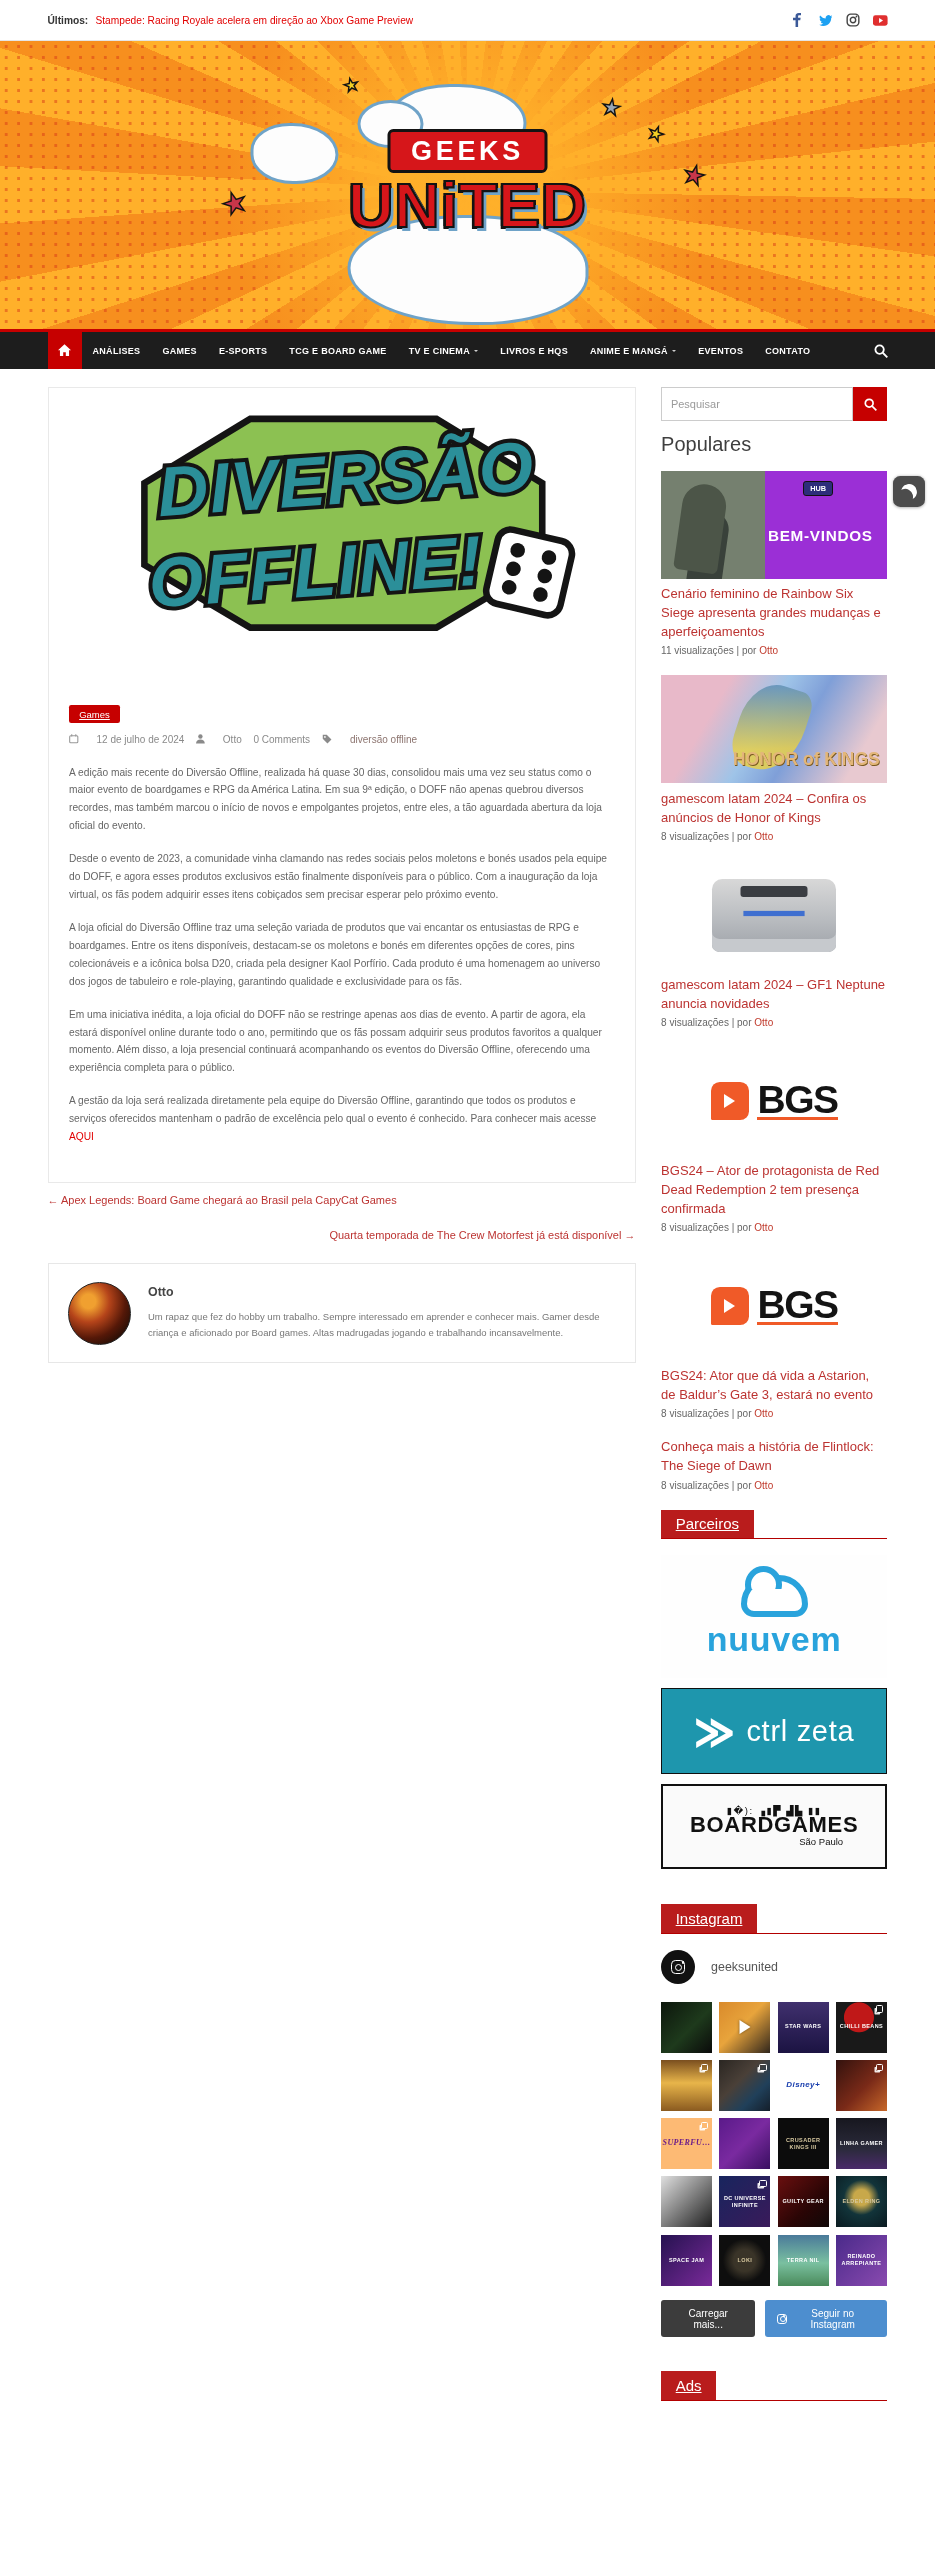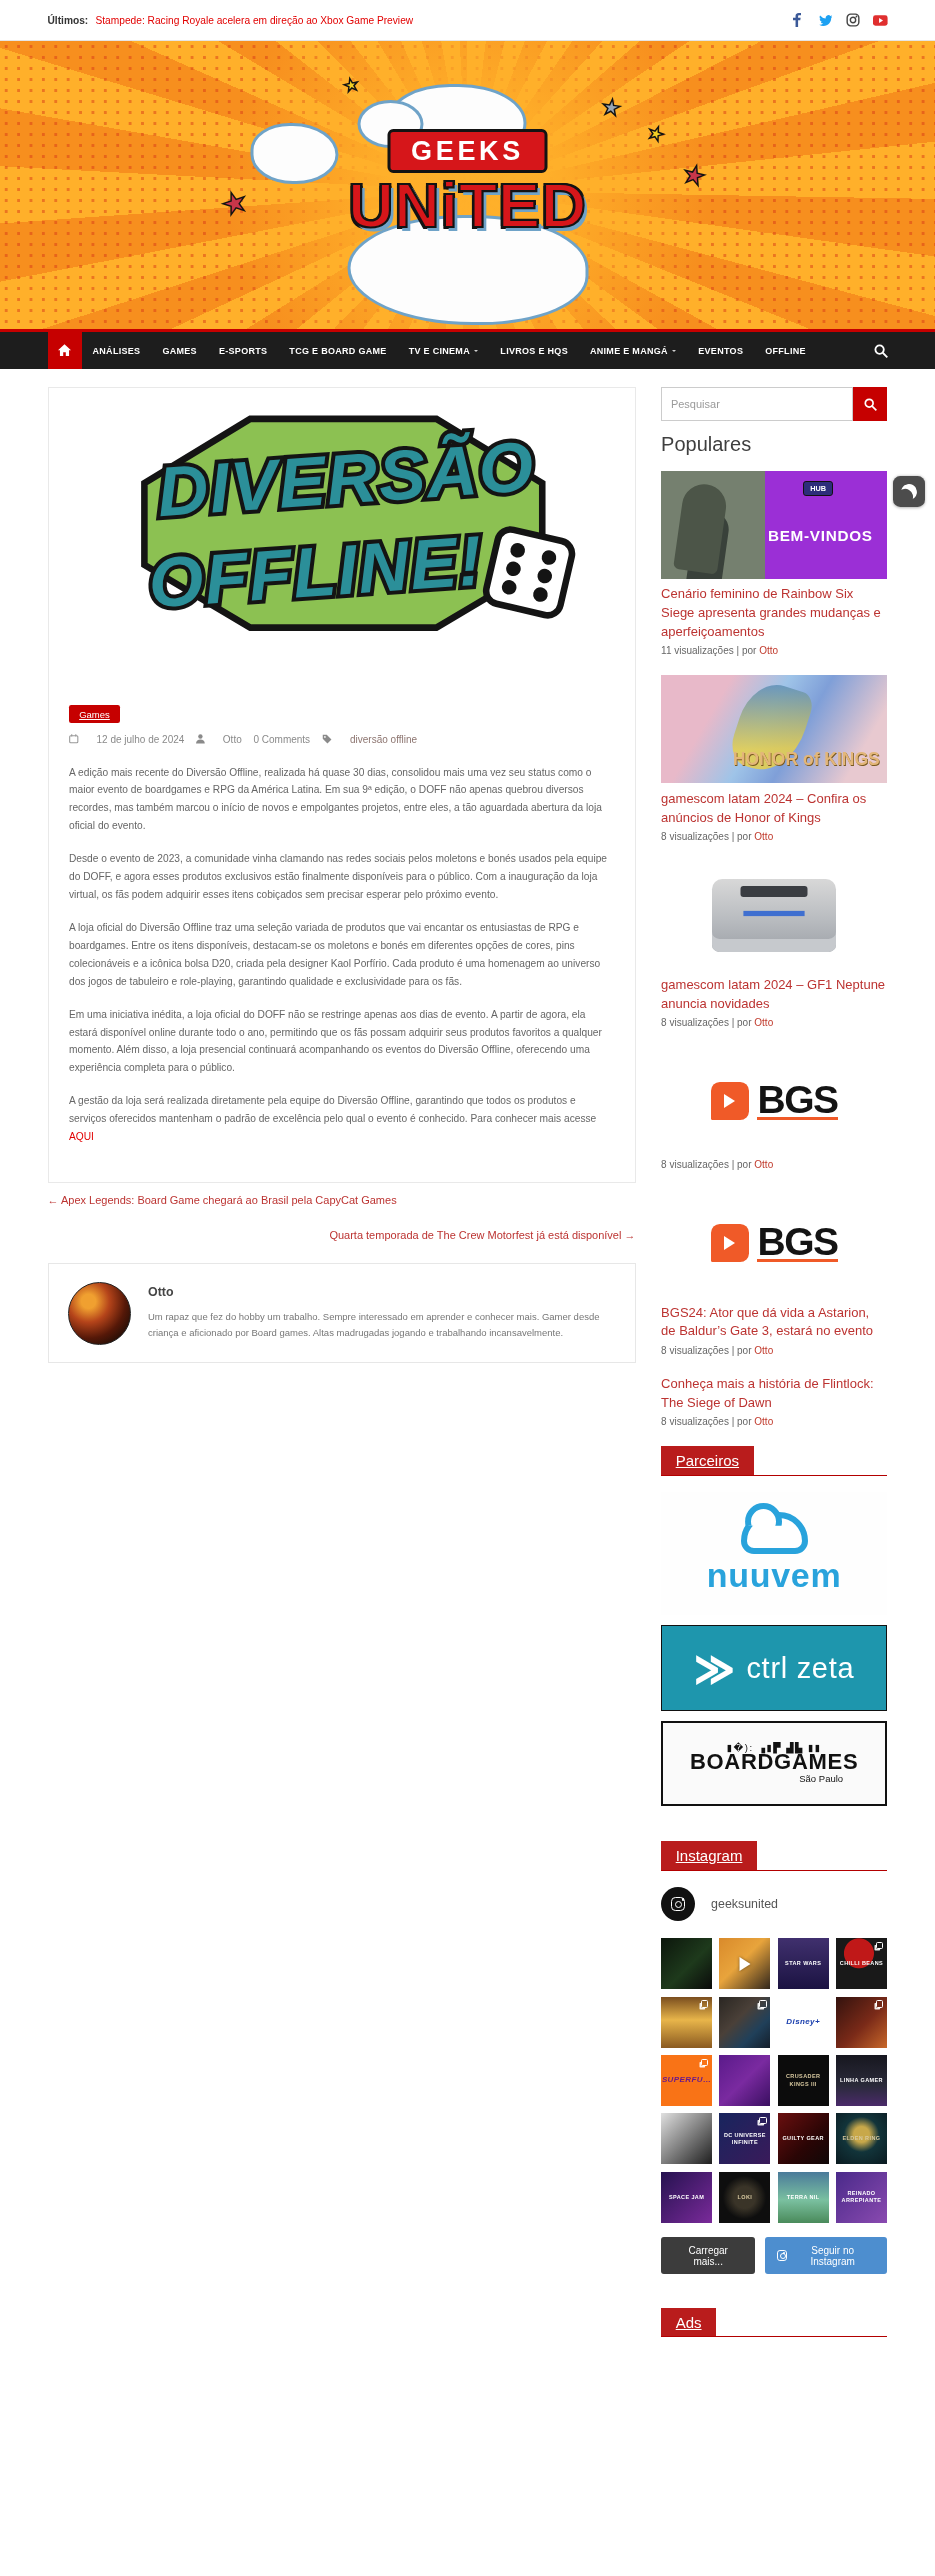--- a/index.html
+++ b/index.html
@@ -257,7 +257,7 @@
         </div>
 
         <div class="nav-item">
-          <span>OFFLINE</span>
+          <span>CONTATO</span>
 
         </div>
 

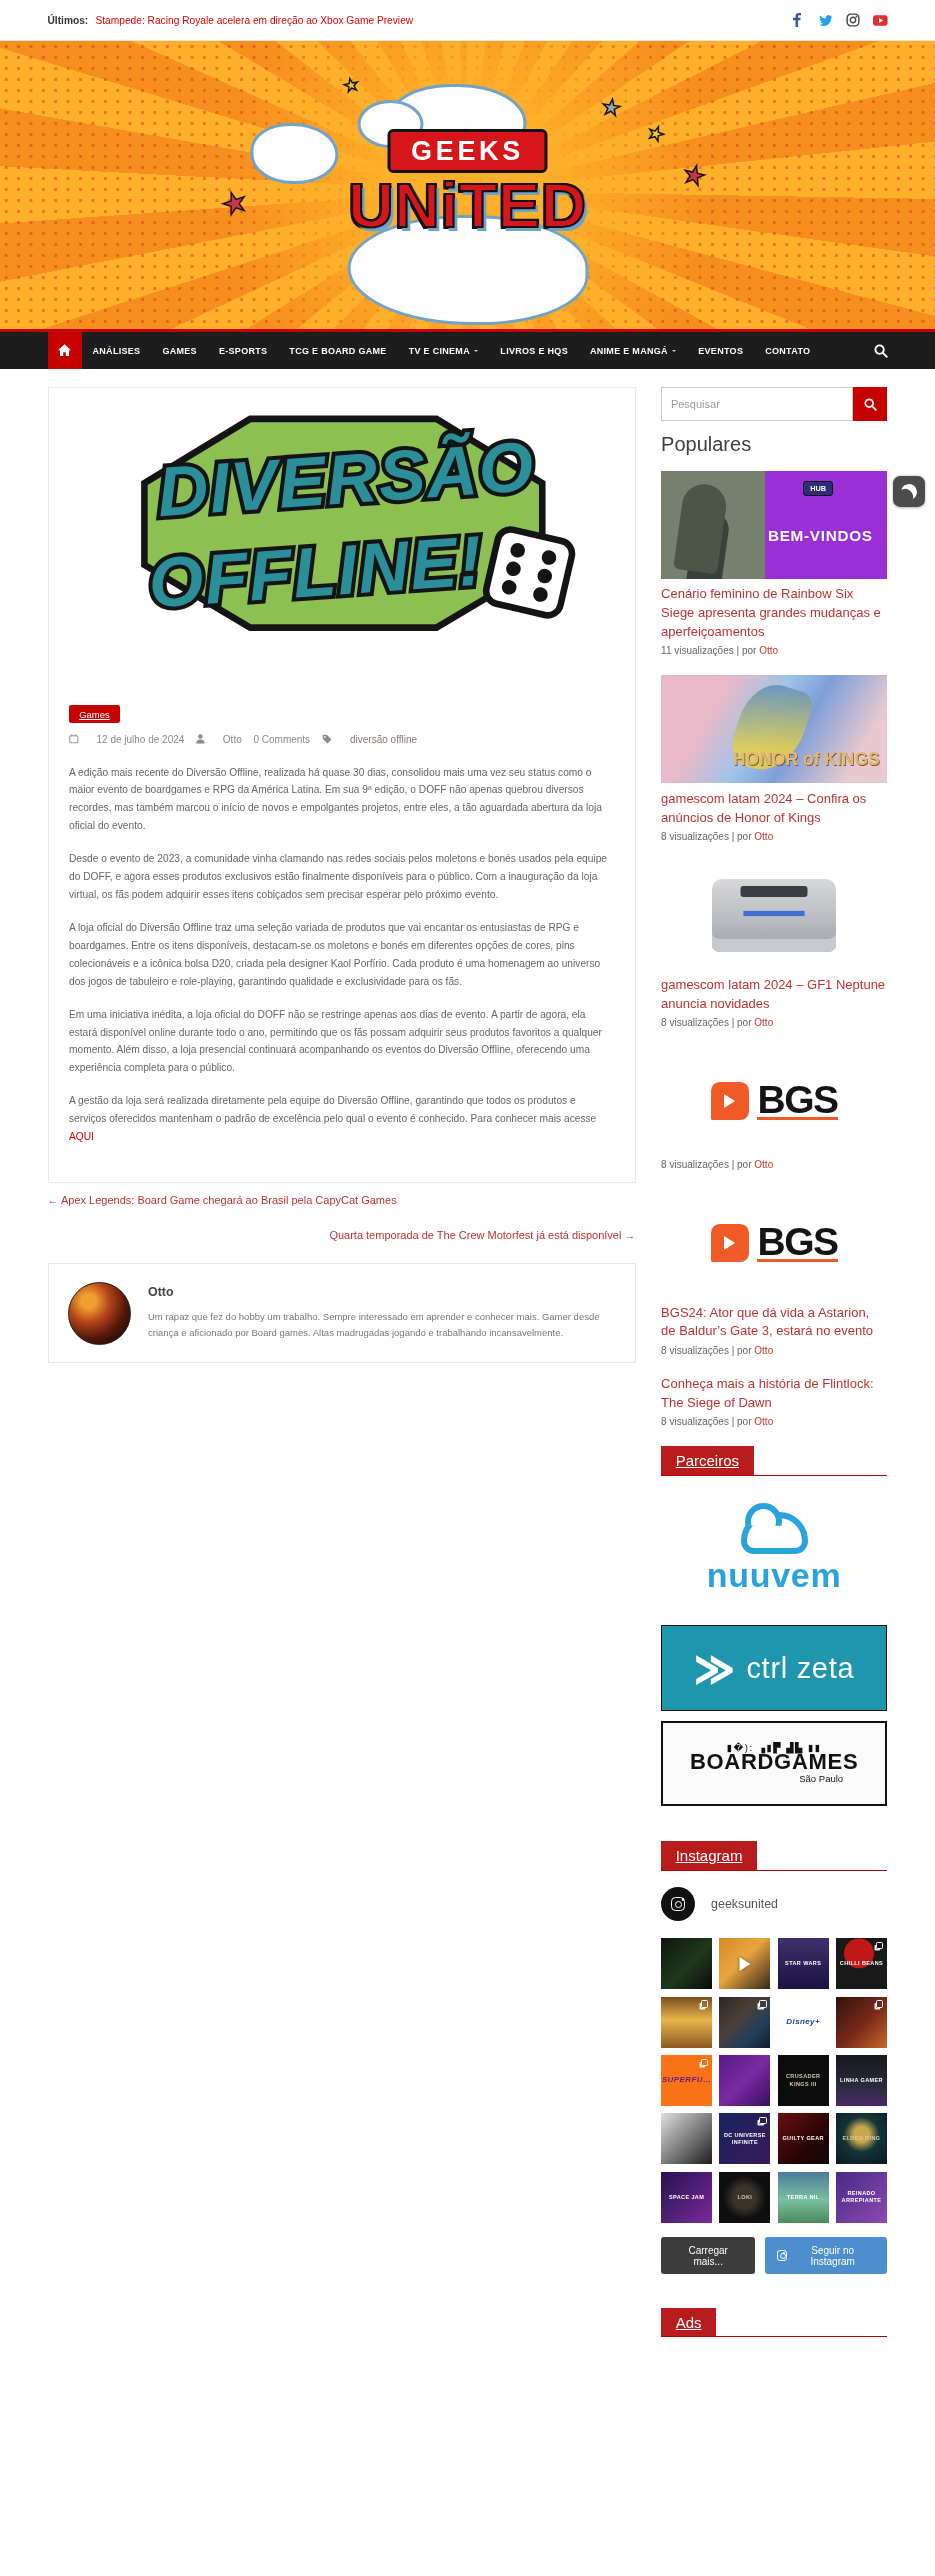--- a/index.html
+++ b/index.html
@@ -413,6 +413,7 @@
             <span class="thumb-label">BGS</span>
 
           </div>
+          <a href="#" class="p-title">BGS24 – Ator de protagonista de Red Dead Redemption 2 tem presença confirmada</a>
           <div class="p-meta">
             <span>8 visualizações | por</span>
             <a href="#">Otto</a>

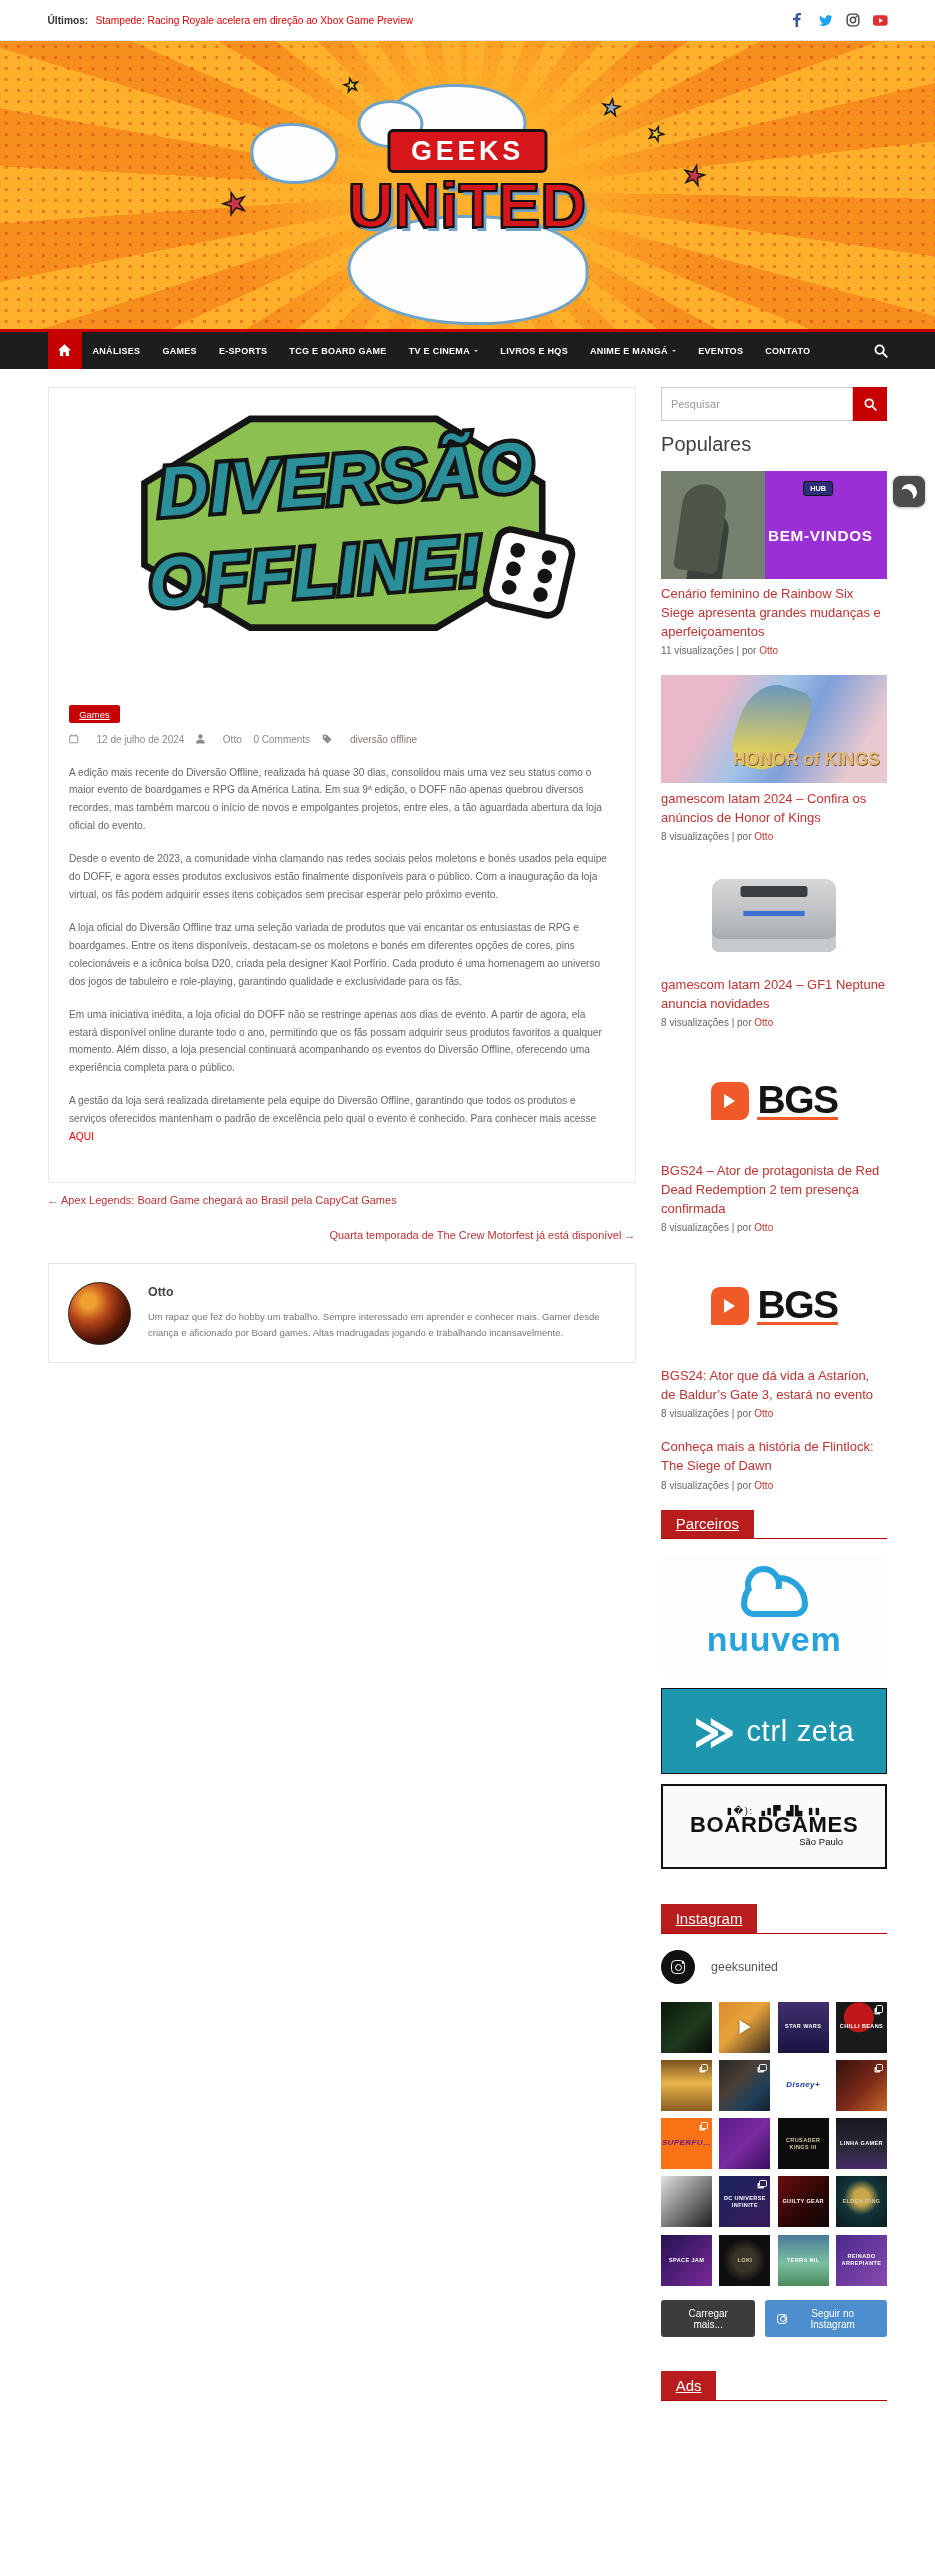--- a/index.html
+++ b/index.html
@@ -517,7 +517,7 @@
 
         </div>
 
-        <div class="ig-cell superf" style="background: #f97316;">
+        <div class="ig-cell superf" style="background: #fdba74; font-family: Liberation Serif, serif;">
           <span class="lbl">SUPERFU…</span>
           <span class="gal-ic"></span>
 

